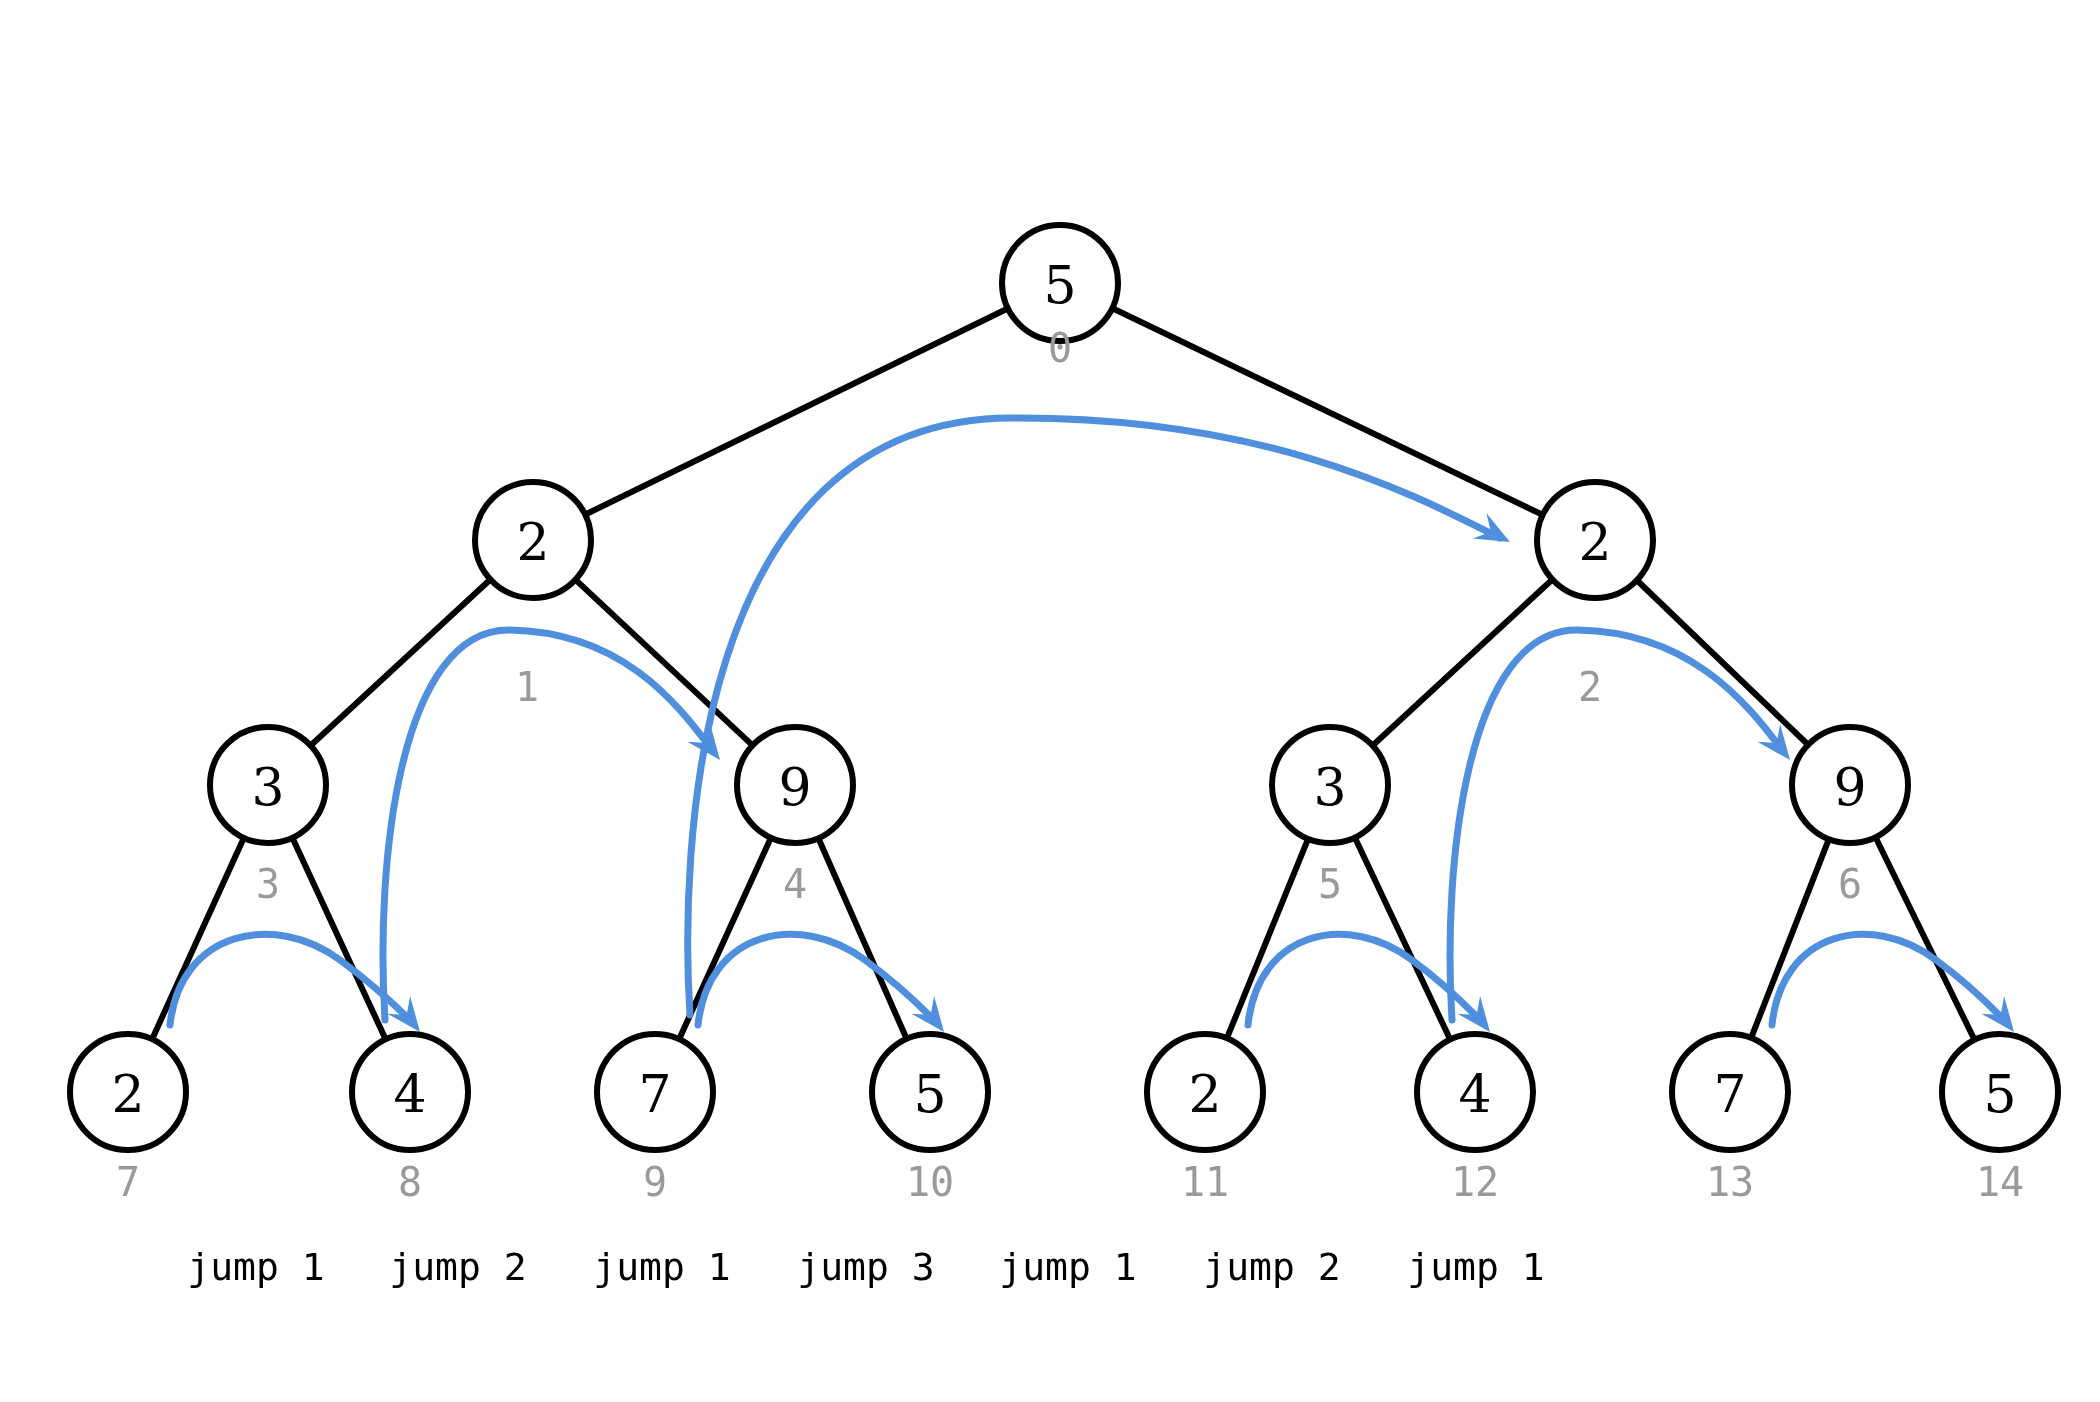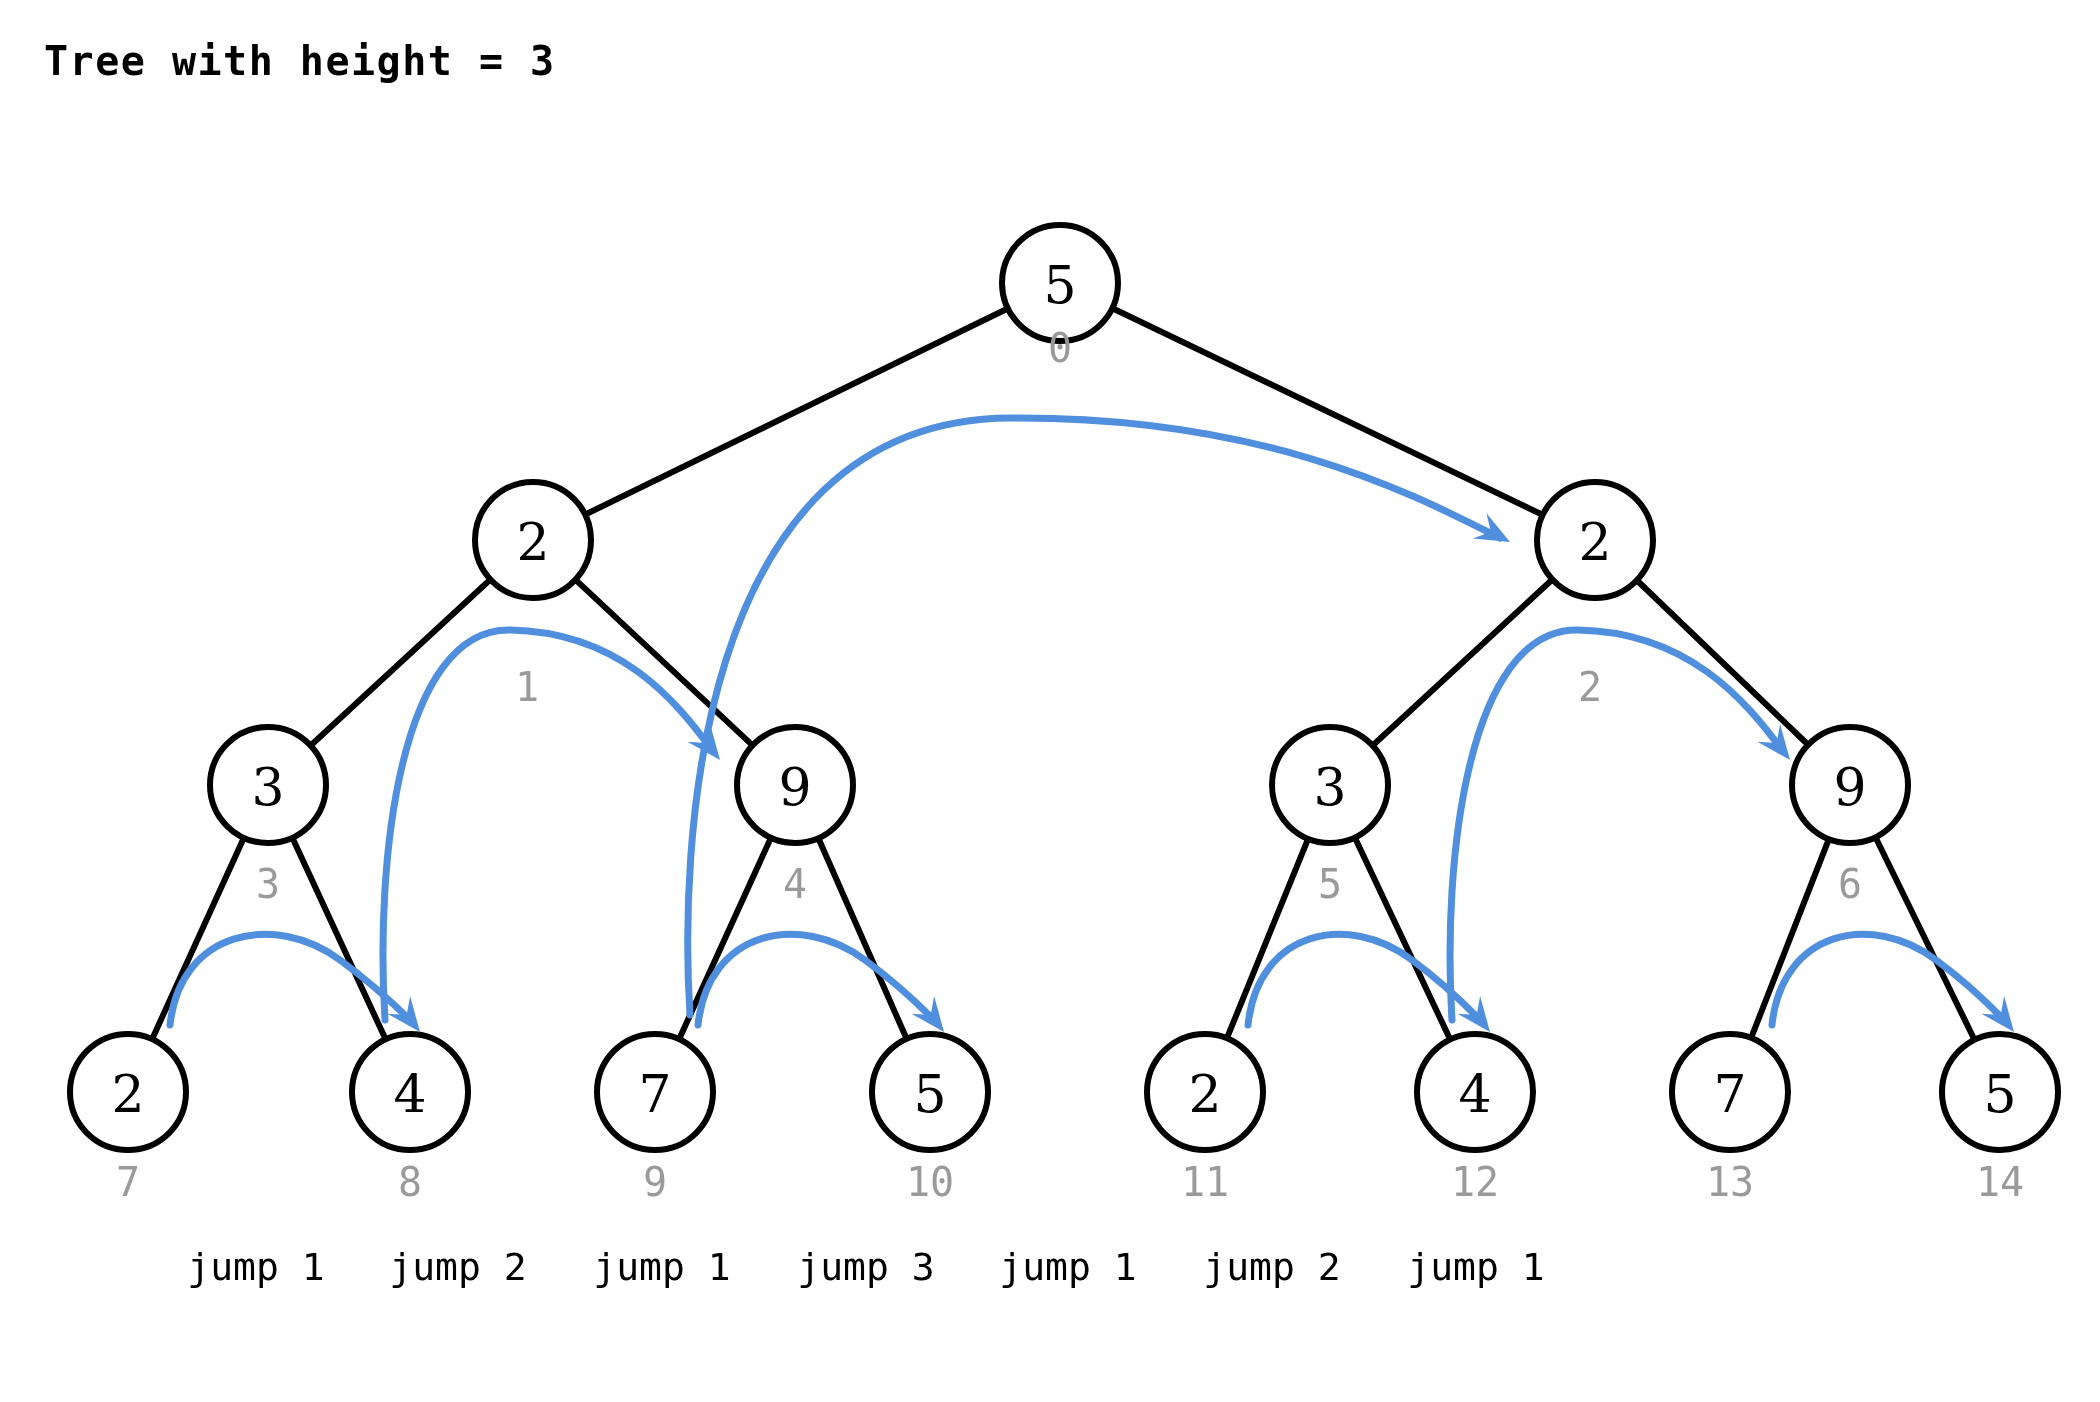--- a/index.html
+++ b/index.html
@@ -84,7 +84,6 @@
 
 <div id="stage">
 
-  <div id="title">Tree with height = 3</div>
 
   <svg id="canvas" viewBox="0 0 2100 1402" xmlns="http://www.w3.org/2000/svg">
     <g id="edges-layer">

